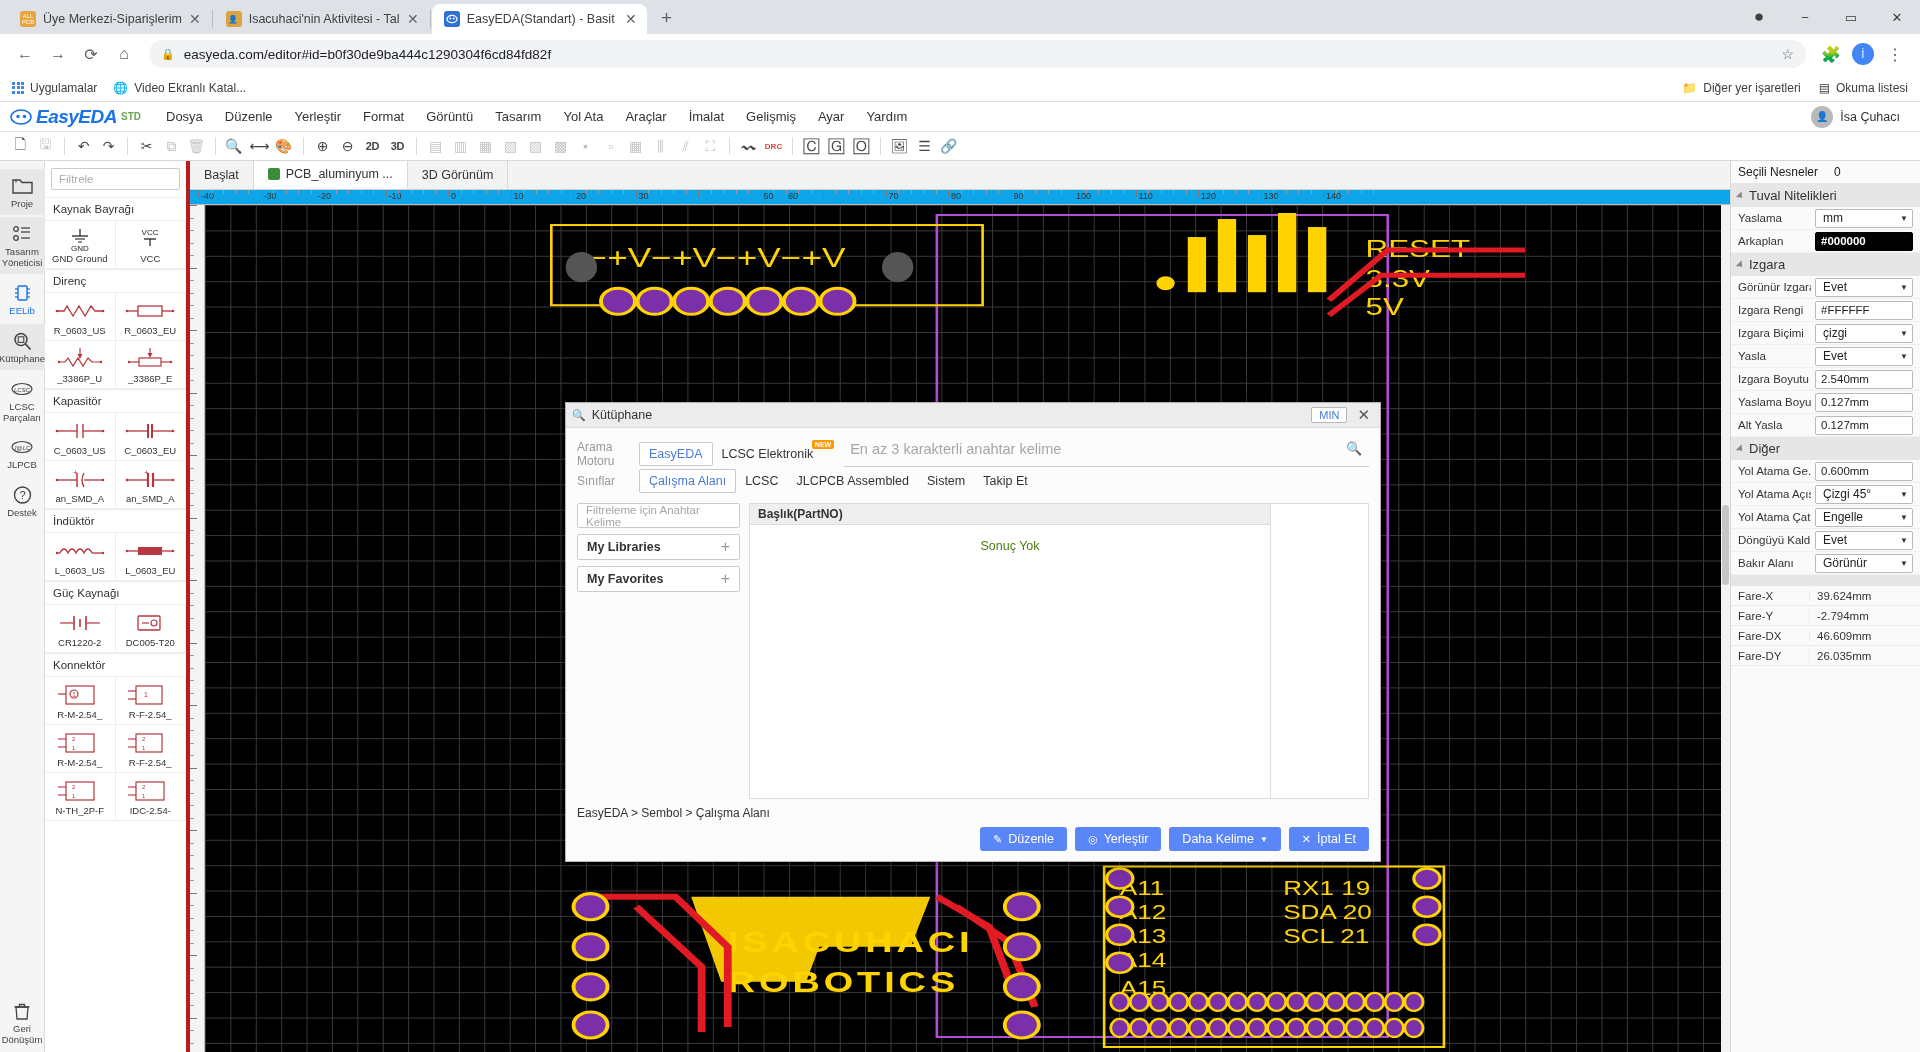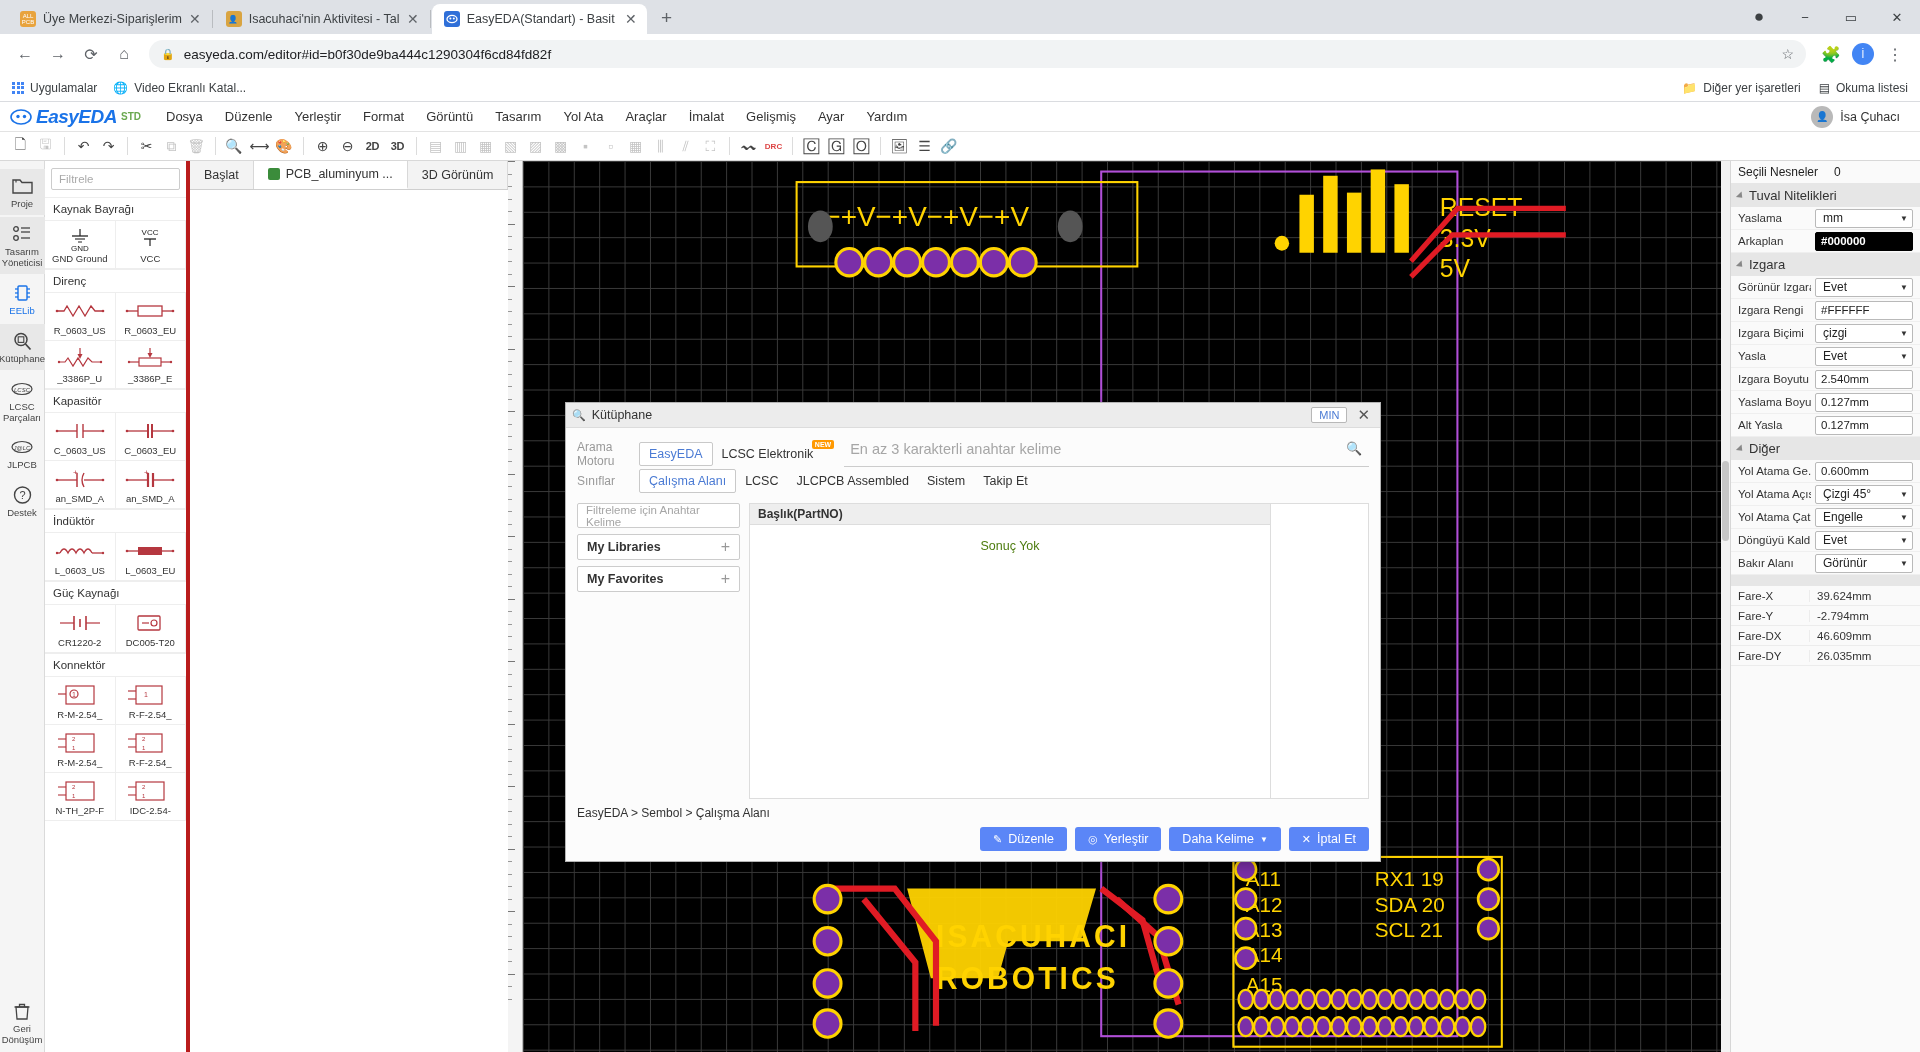--- a/index.html
+++ b/index.html
@@ -69,7 +69,7 @@
   .libcell .nm { font-size:9.5px; color:#333; white-space:nowrap; }
 
   
-  .canvaswrap { flex:1; display:flex; flex-direction:row; position:relative; min-width:0; }
+  .canvaswrap { flex:1; display:flex; flex-direction:column; position:relative; min-width:0; }
   .doctabs { height:29px; background:#f3f3f3; border-bottom:1px solid #cfcfcf; display:flex; align-items:stretch; }
   .doctab { display:flex; align-items:center; gap:6px; padding:0 14px; font-size:12.5px; color:#333; border-right:1px solid #d8d8d8; }
   .doctab.active { background:#fff; border-bottom:2px solid #fff; }

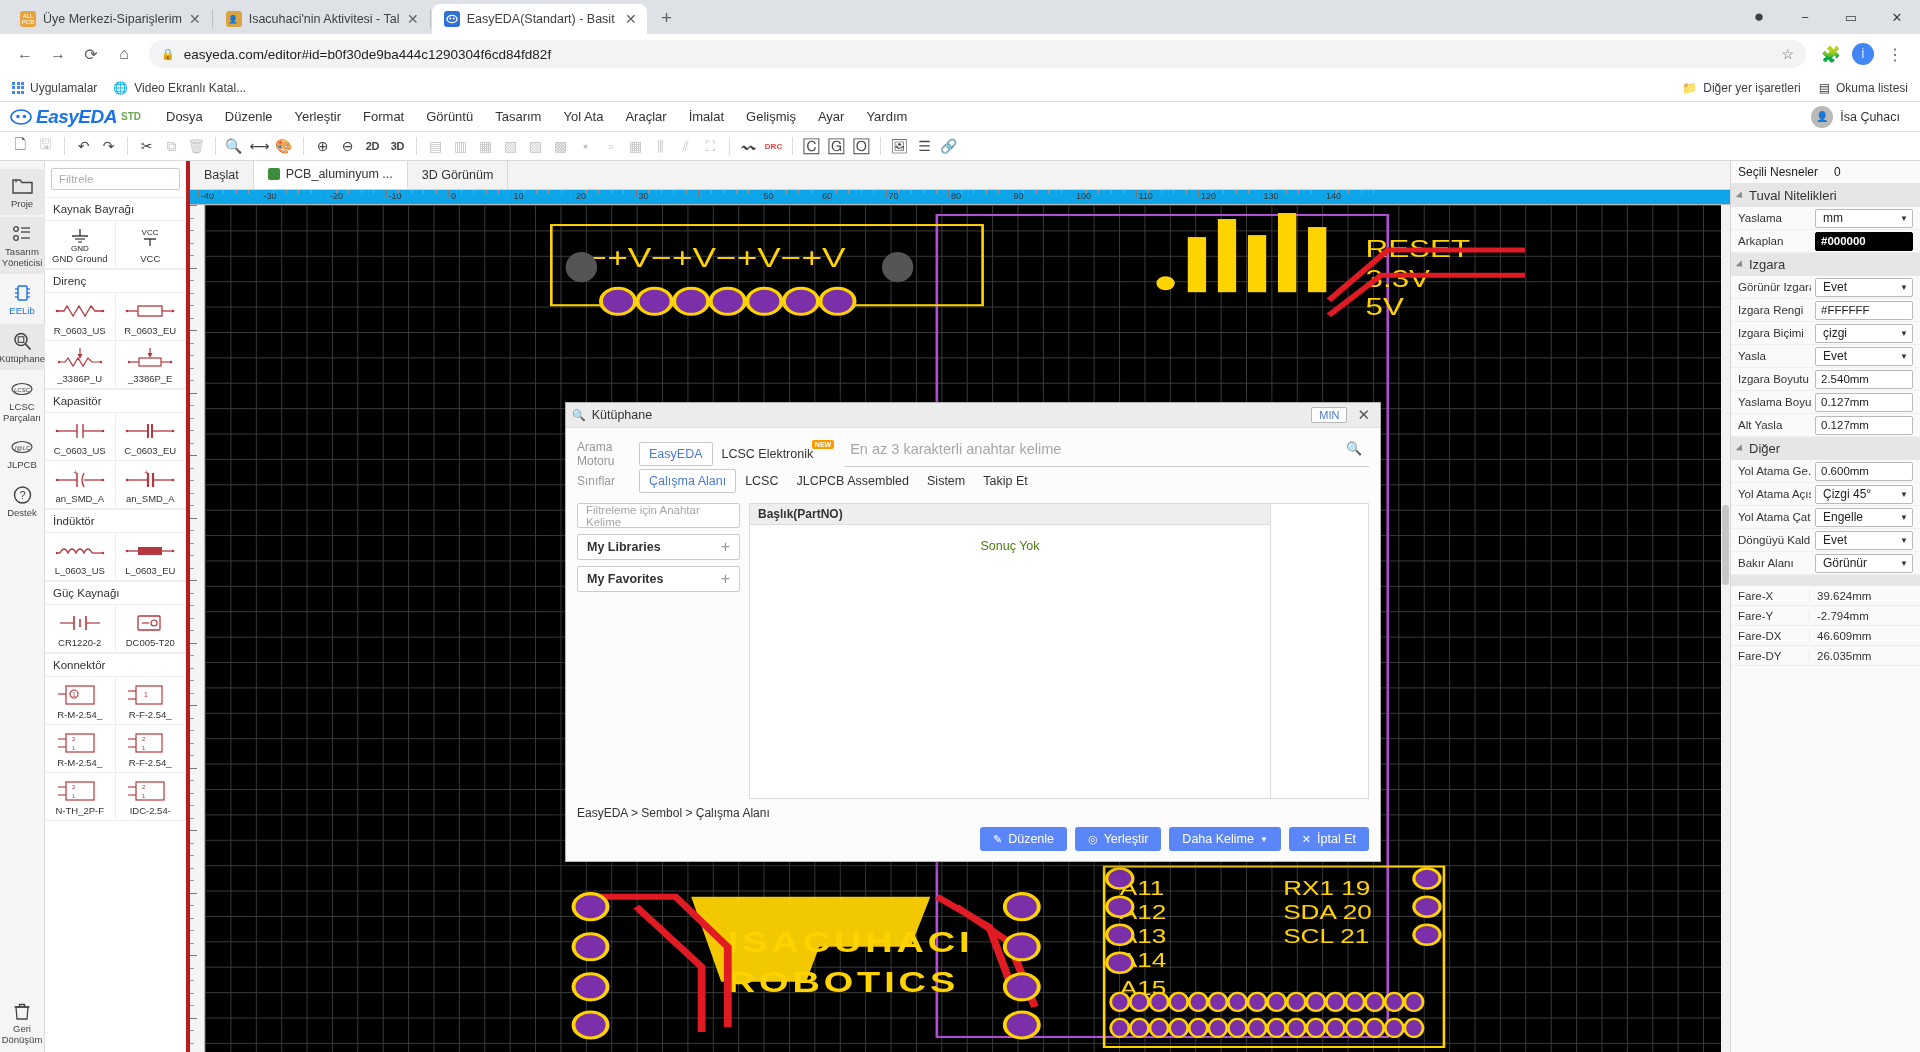--- a/index.html
+++ b/index.html
@@ -686,7 +686,7 @@
         <div class="tickS" style="left: 108px;"></div>
         <div class="tickS" style="left: 120.5px;"></div>
         <div class="tickL" style="left: 133px;"></div>
-        <div class="lbl" style="left: 140px;">-20</div>
+        <div class="lbl" style="left: 128px;">-20</div>
         <div class="tickS" style="left: 145.5px;"></div>
         <div class="tickS" style="left: 158px;"></div>
         <div class="tickS" style="left: 170.5px;"></div>

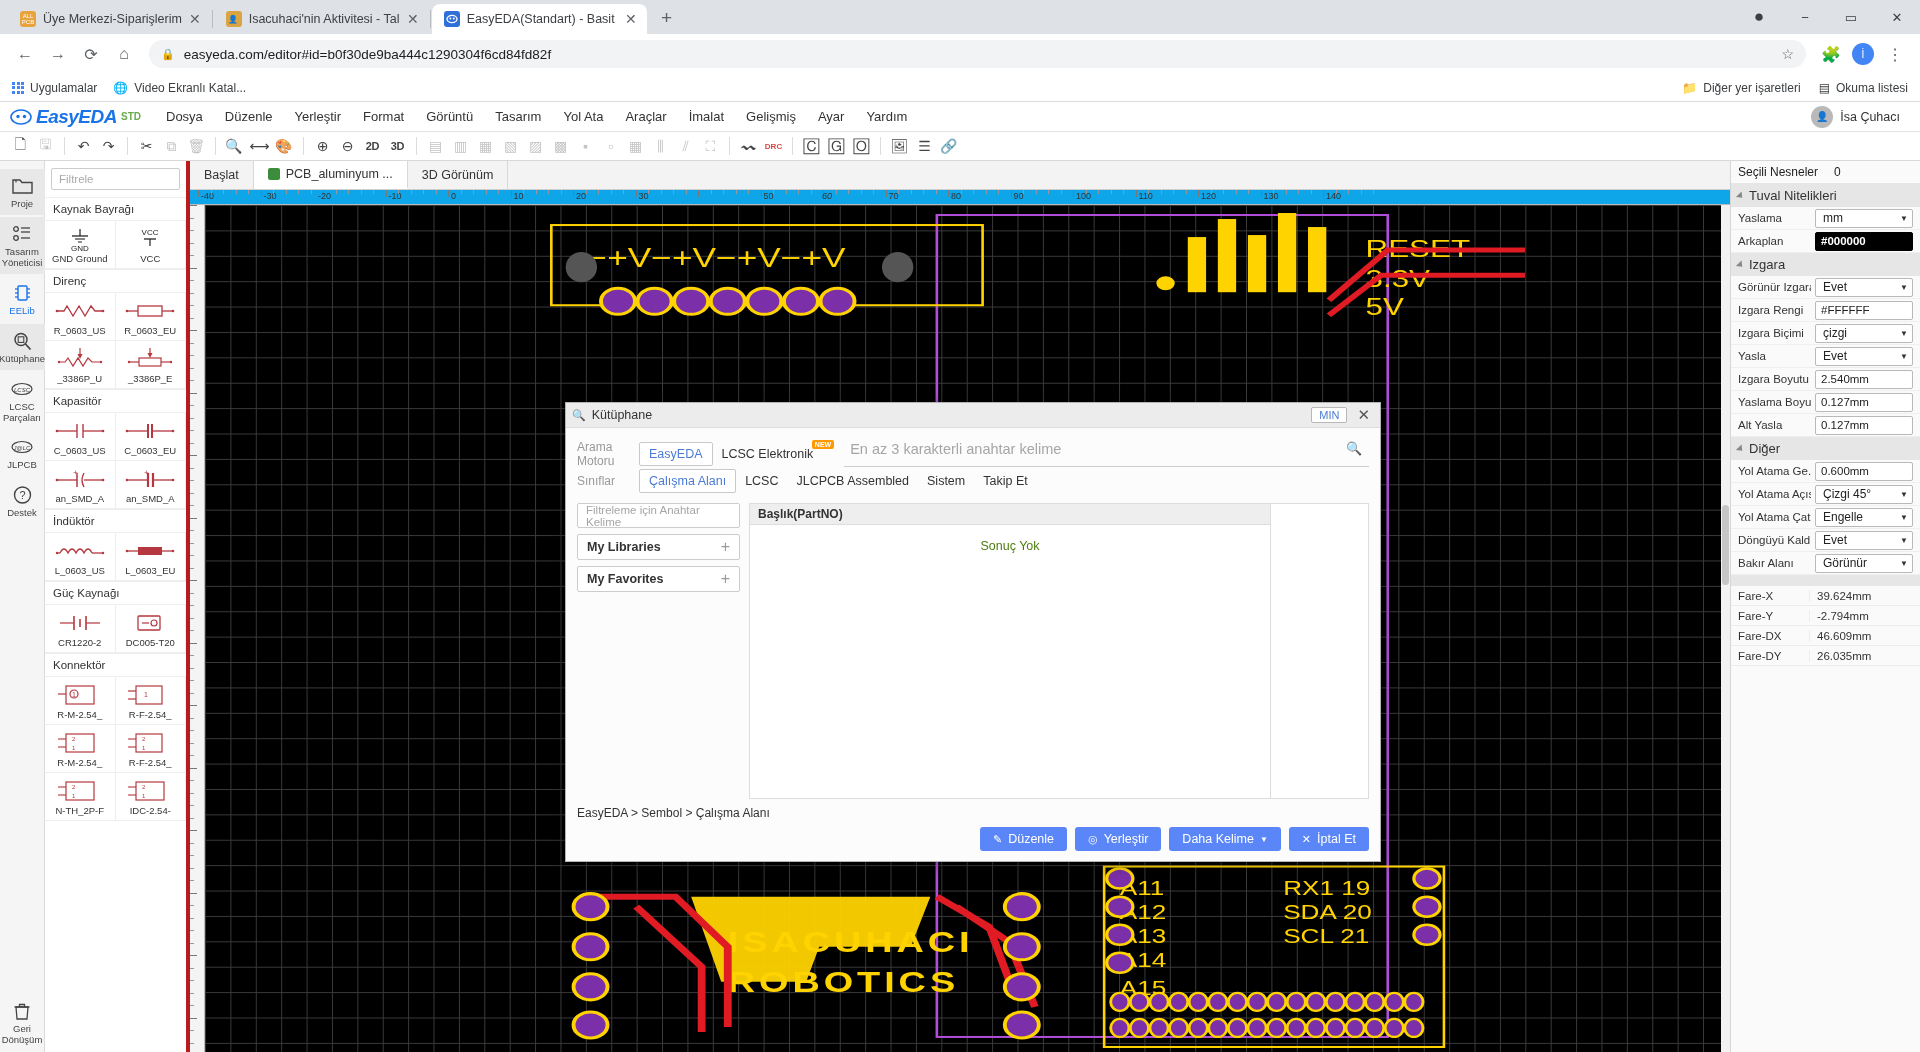--- a/index.html
+++ b/index.html
@@ -734,7 +734,7 @@
         <div class="tickS" style="left: 608px;"></div>
         <div class="tickS" style="left: 620.5px;"></div>
         <div class="tickL" style="left: 633px;"></div>
-        <div class="lbl" style="left: 632px; font-style: italic;">60</div>
+        <div class="lbl" style="left: 598px; font-style: italic;">60</div>
         <div class="tickS" style="left: 645.5px;"></div>
         <div class="tickS" style="left: 658px;"></div>
         <div class="tickS" style="left: 670.5px;"></div>

